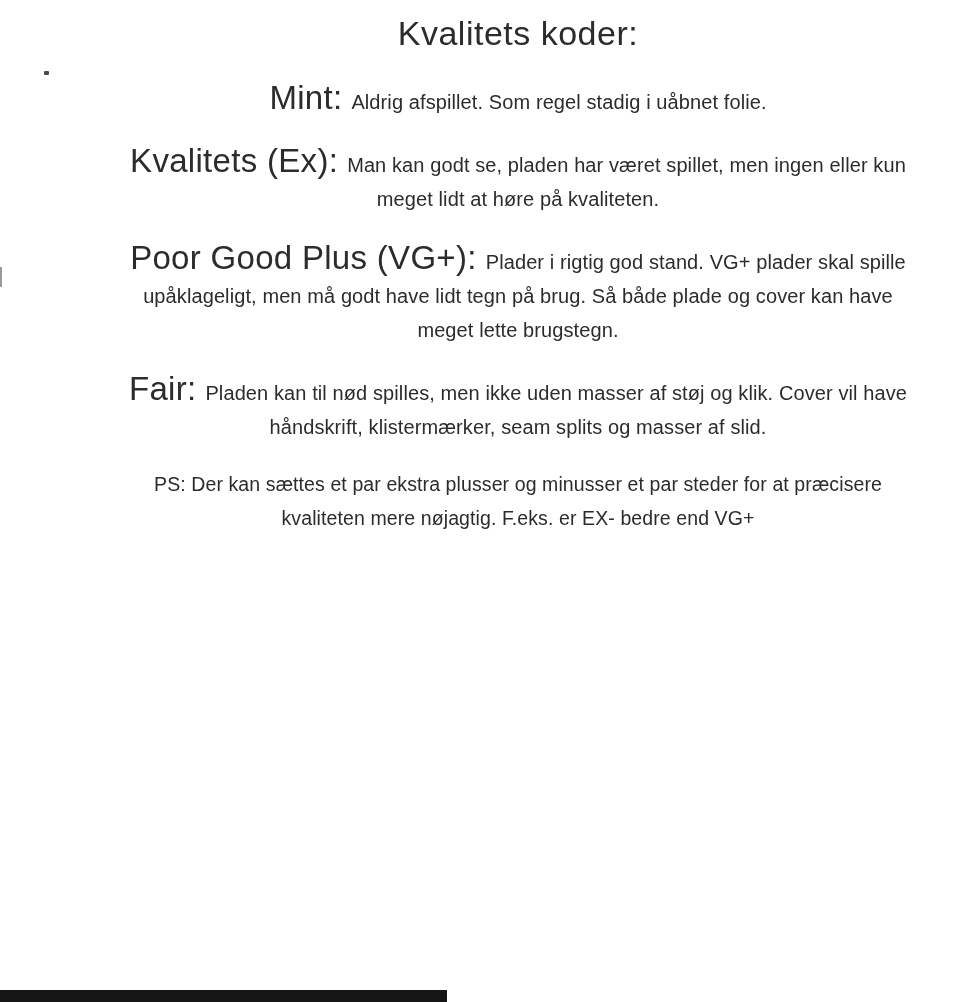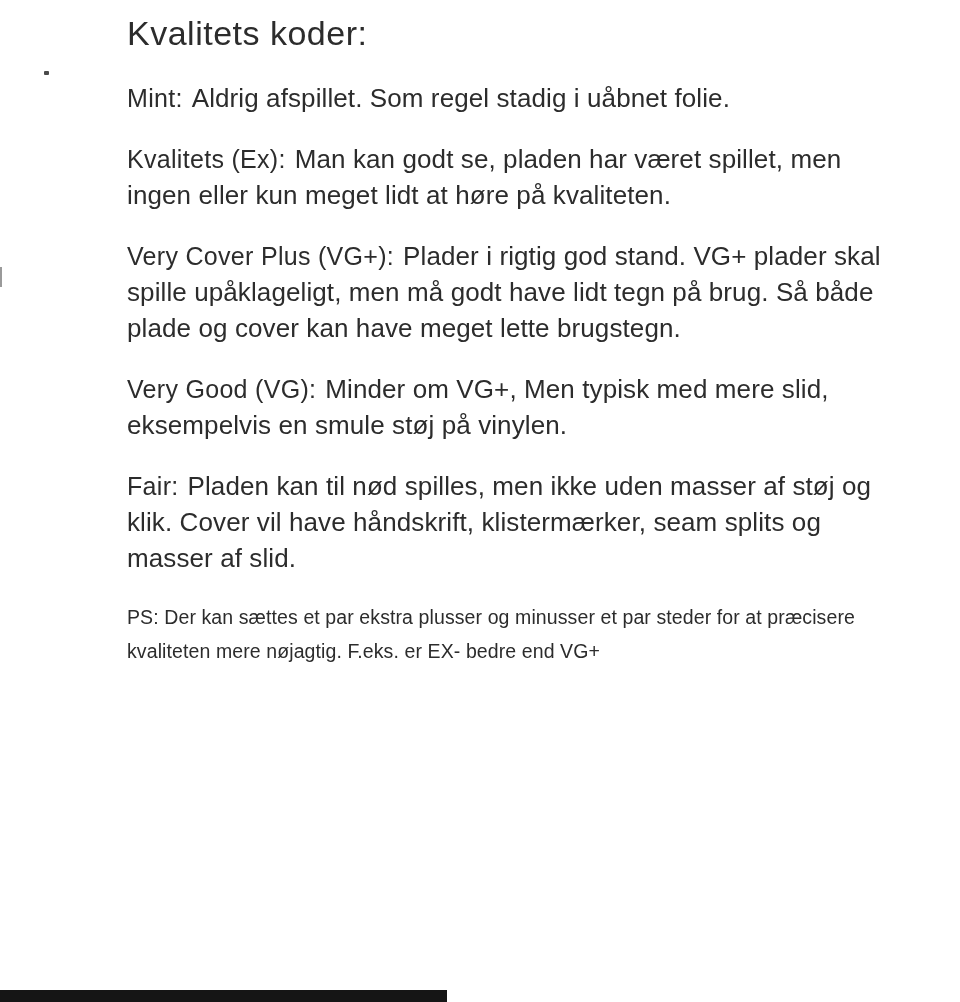--- a/index.html
+++ b/index.html
@@ -16,6 +16,7 @@
     overflow:hidden;
     font-family:"Liberation Sans","DejaVu Sans",sans-serif;
     color:var(--ink);
+    text-align:center;
   }
   .content{
     position:absolute;

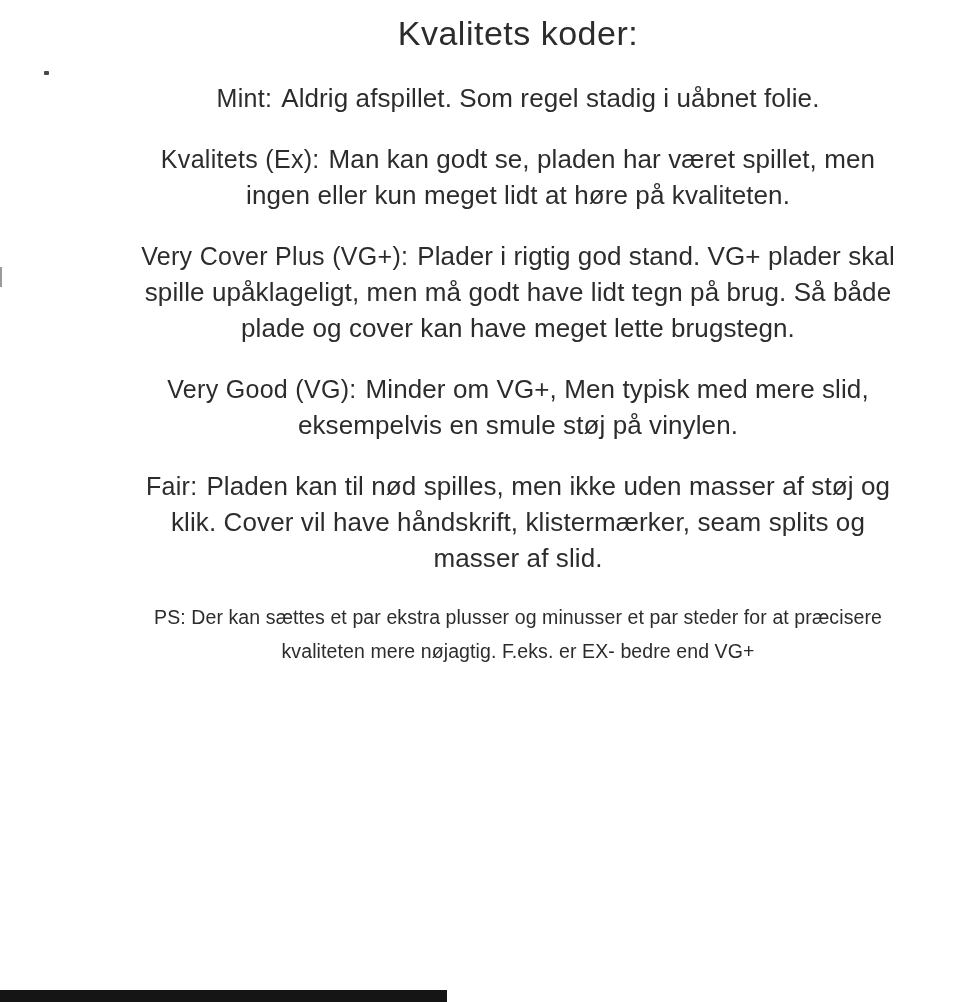--- a/index.html
+++ b/index.html
@@ -39,7 +39,7 @@
     letter-spacing:0.1px;
   }
   .term{
-    font-size:25px;
+    font-size:33px;
     font-weight:400;
     letter-spacing:0.3px;
     margin-right:9px;

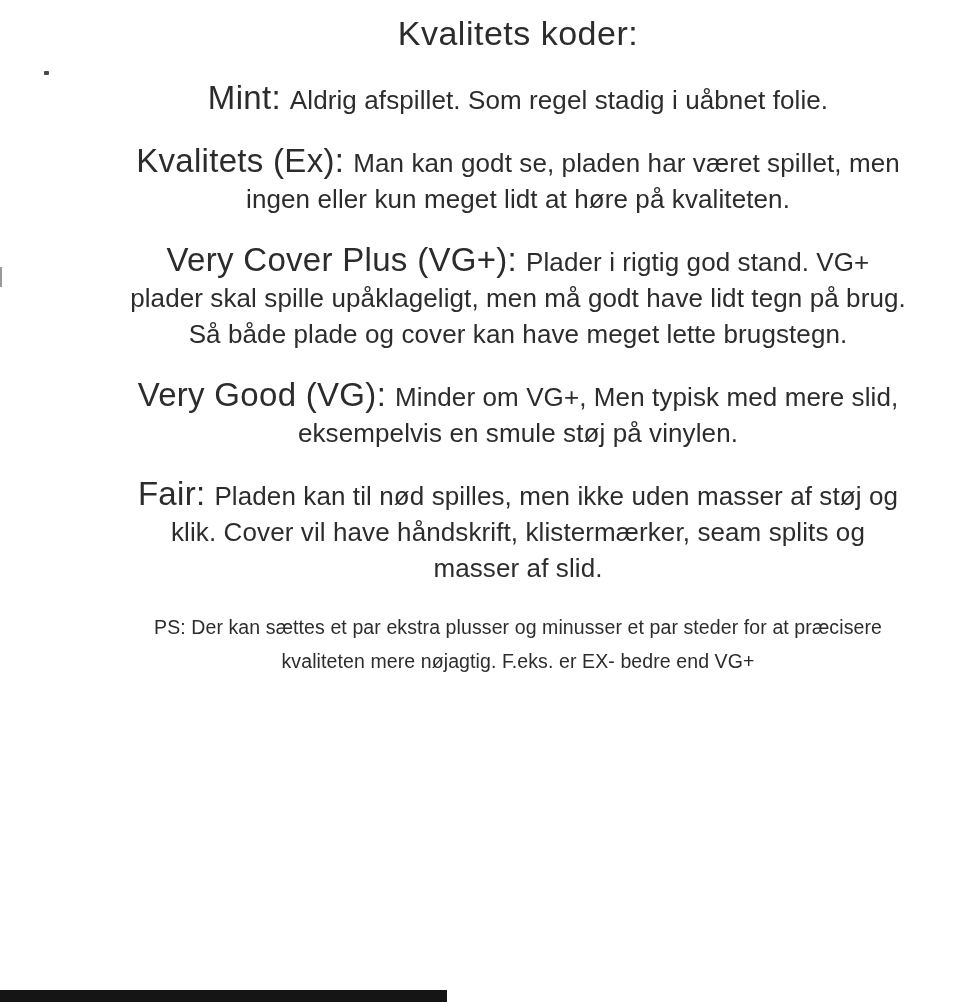--- a/index.html
+++ b/index.html
@@ -46,7 +46,7 @@
     white-space:nowrap;
   }
   .desc{
-    font-size:26px;
+    font-size:20px;
   }
   .footnote{
     font-size:19.5px;

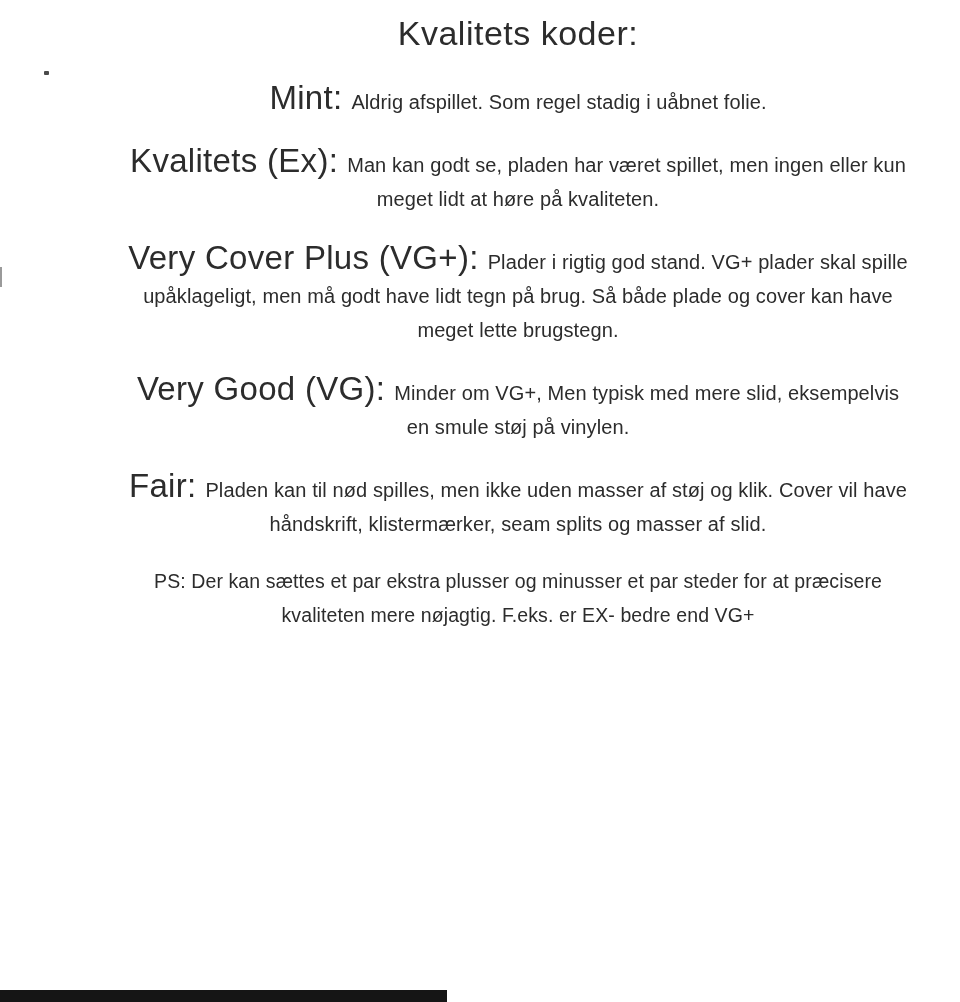--- a/index.html
+++ b/index.html
@@ -95,7 +95,7 @@
     </p>
 
     <p class="entry">
-      <span class="term">Very Cover Plus (VG+):</span><span class="desc">Plader i rigtig god stand. VG+ plader skal spille upåklageligt, men må godt have lidt tegn på brug. Så både plade og cover kan have meget lette brugstegn.</span>
+      <span class="term">Poor Good Plus (VG+):</span><span class="desc">Plader i rigtig god stand. VG+ plader skal spille upåklageligt, men må godt have lidt tegn på brug. Så både plade og cover kan have meget lette brugstegn.</span>
     </p>
 
     <p class="entry">

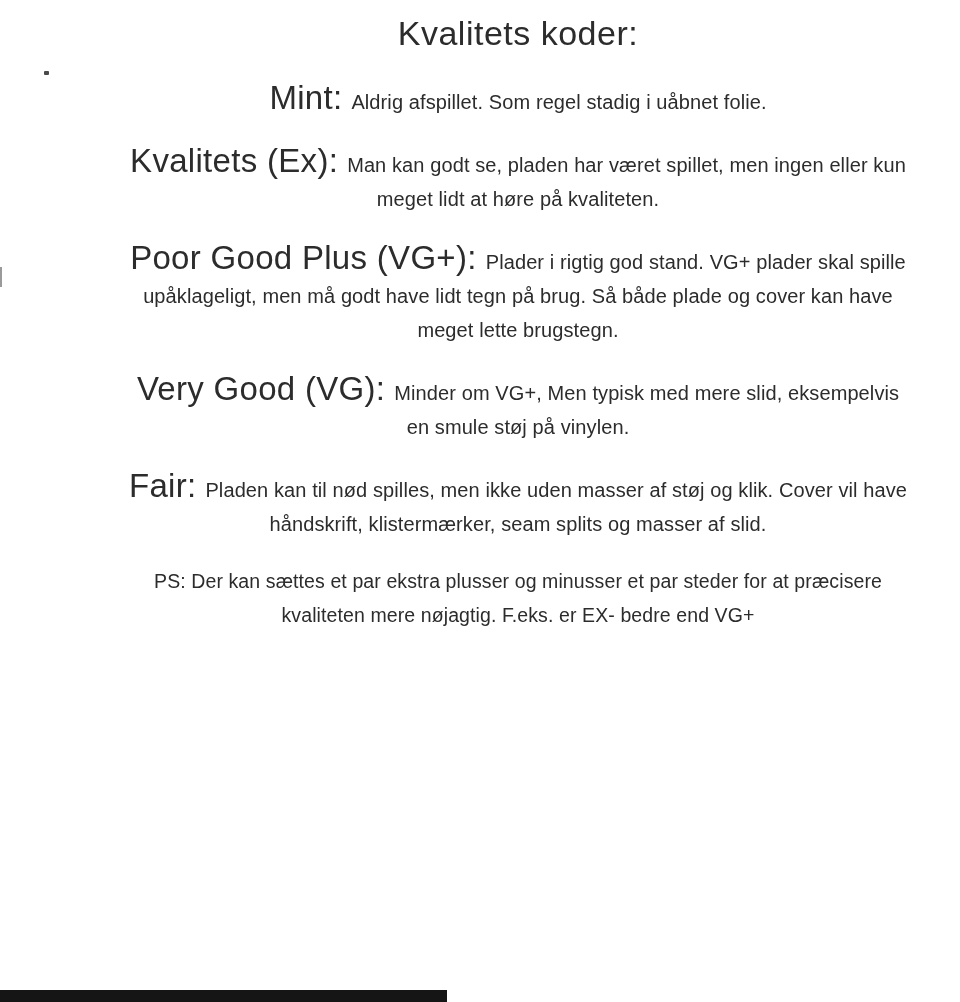--- a/index.html
+++ b/index.html
@@ -98,9 +98,6 @@
       <span class="term">Poor Good Plus (VG+):</span><span class="desc">Plader i rigtig god stand. VG+ plader skal spille upåklageligt, men må godt have lidt tegn på brug. Så både plade og cover kan have meget lette brugstegn.</span>
     </p>
 
-    <p class="entry">
-      <span class="term">Very Good (VG):</span><span class="desc">Minder om VG+, Men typisk med mere slid, eksempelvis en smule støj på vinylen.</span>
-    </p>
 
 
 

